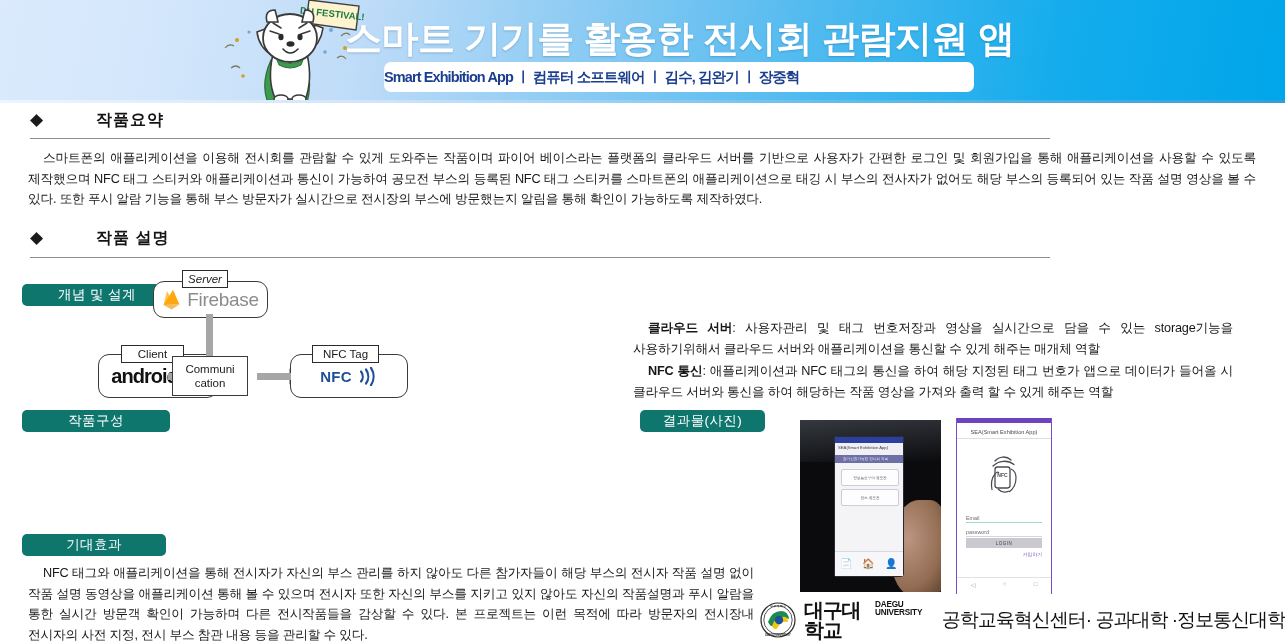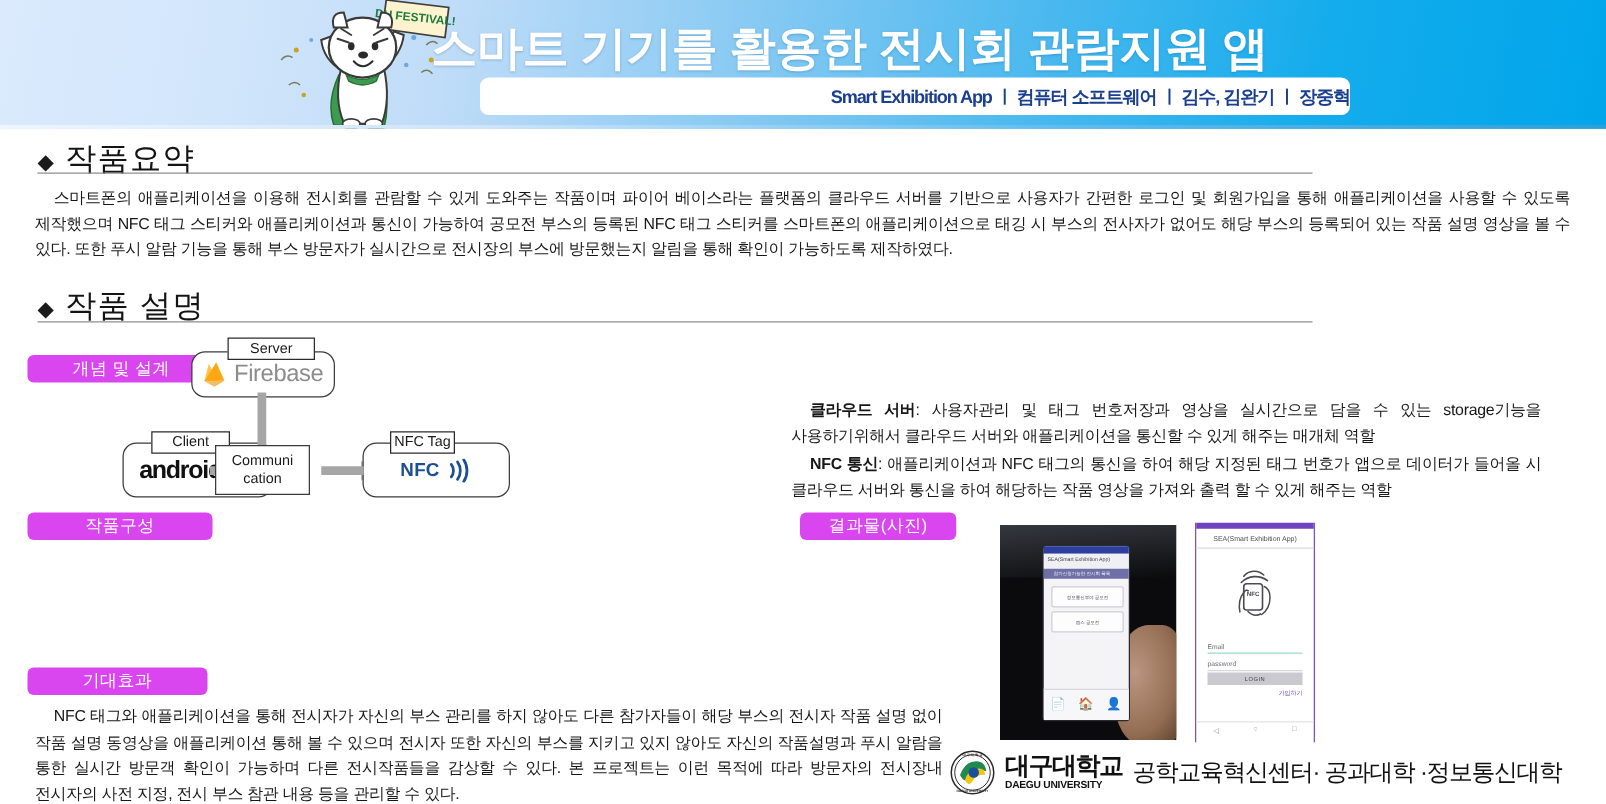--- a/index.html
+++ b/index.html
@@ -34,9 +34,9 @@
     white-space:nowrap;
   }
   .subtitle-pill{
-    position:absolute;left:384px;top:62px;width:696px;height:30px;
+    position:absolute;left:384px;top:62px;width:590px;height:30px;
     background:#ffffff;border-radius:7px;
-    display:flex;align-items:center;justify-content:flex-end;
+    display:flex;align-items:center;justify-content:flex-start;
   }
   .subtitle-pill span{
     font-size:14.5px;font-weight:bold;color:#1b3f8f;letter-spacing:-0.9px;

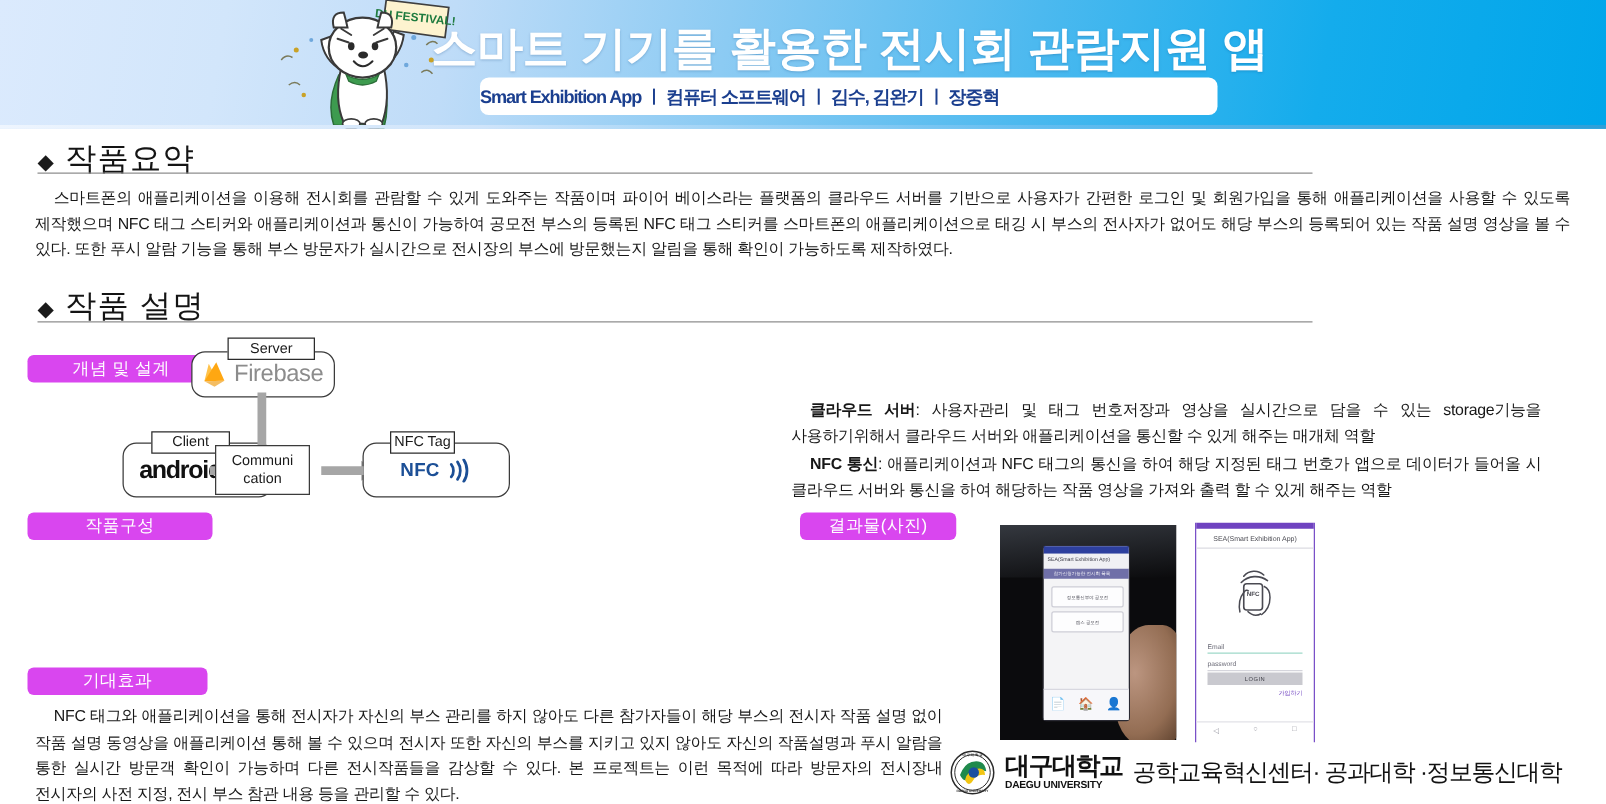--- a/index.html
+++ b/index.html
@@ -48,7 +48,7 @@
     position:absolute;display:flex;align-items:baseline;gap:9px;
   }
   .sec-head .dia{font-size:17px;color:#1a1a1a;line-height:1;}
-  .sec-head .txt{font-size:25px;font-weight:400;color:#141414;letter-spacing:1px;}
+  .sec-head .txt{font-size:16px;font-weight:700;color:#141414;letter-spacing:1px;margin-left:44px;}
   .sec-rule{position:absolute;height:0;border-top:1px solid #8e8e8e;}
 
   

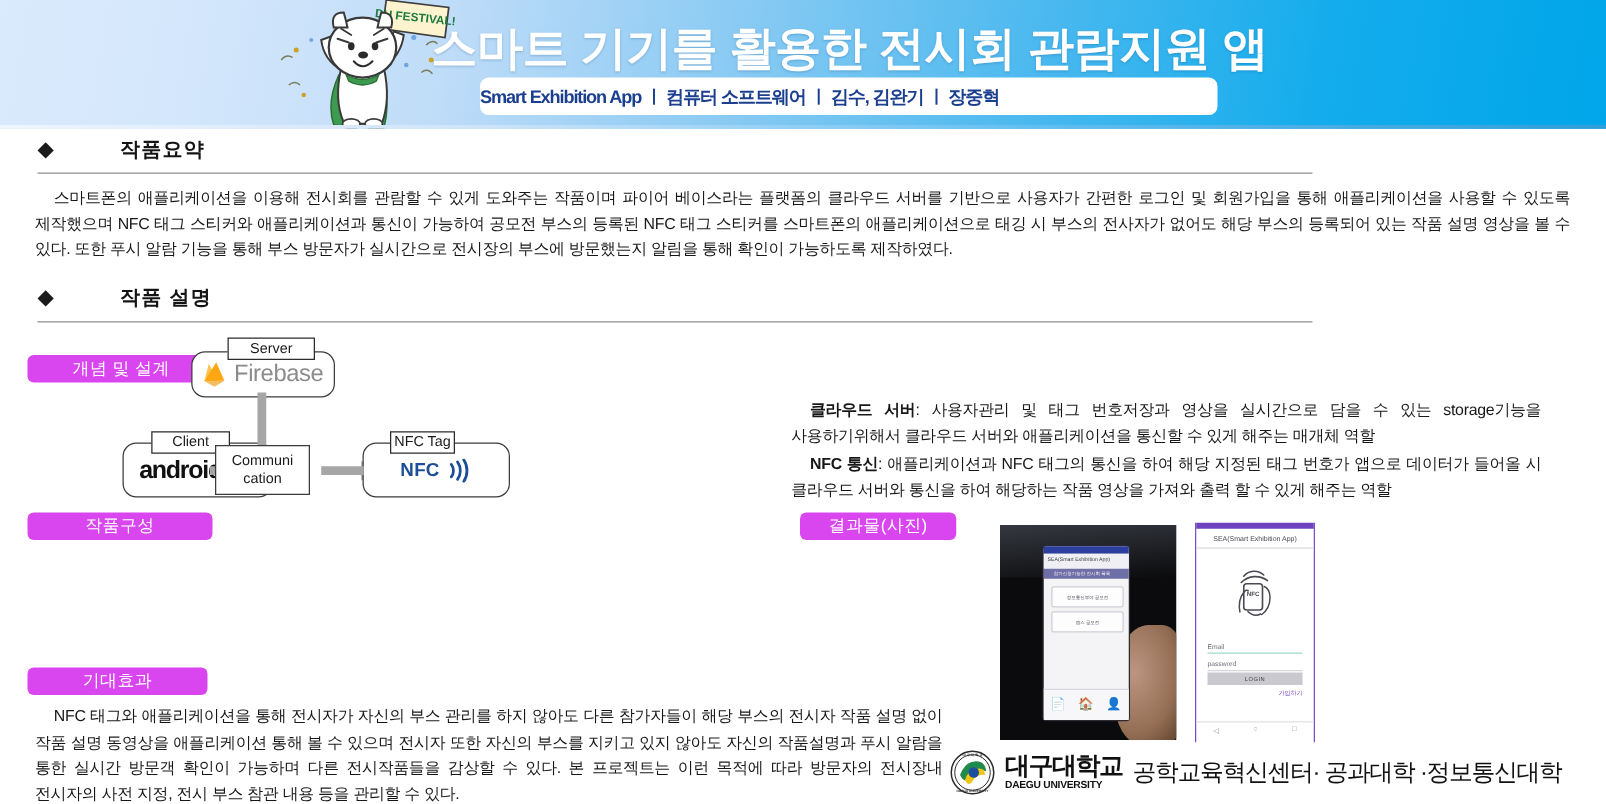--- a/index.html
+++ b/index.html
@@ -284,7 +284,7 @@
         <span class="firebase-txt">Firebase</span>
       </div>
     </div>
-    <div class="node-cap" style="left:87px;top:4px;width:70px;height:18px;">Server</div>
+    <div class="node-cap" style="left:87px;top:4px;width:46px;height:18px;font-style:italic;">Server</div>
 
     <div class="node" style="left:3px;top:88px;width:120px;height:44px;">
       <div class="node-body">

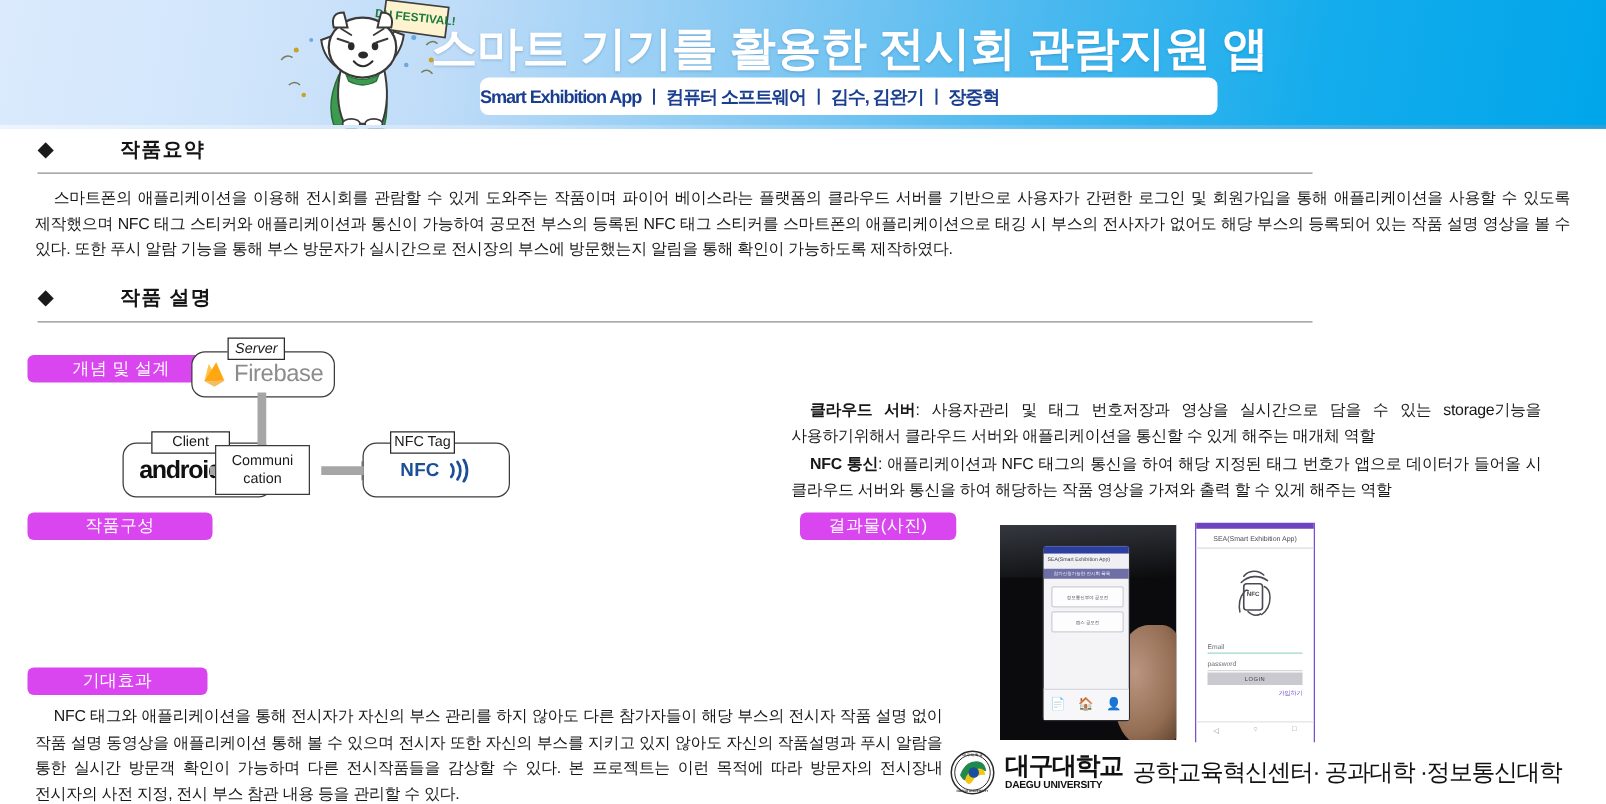--- a/index.html
+++ b/index.html
@@ -62,7 +62,7 @@
 
   
   .badge{
-    position:absolute;height:22px;border-radius:5px;background:#d946ef;
+    position:absolute;height:22px;border-radius:5px;background:#0f766e;
     color:#ffffff;display:flex;align-items:center;justify-content:center;
     font-size:13.5px;letter-spacing:0.4px;
   }

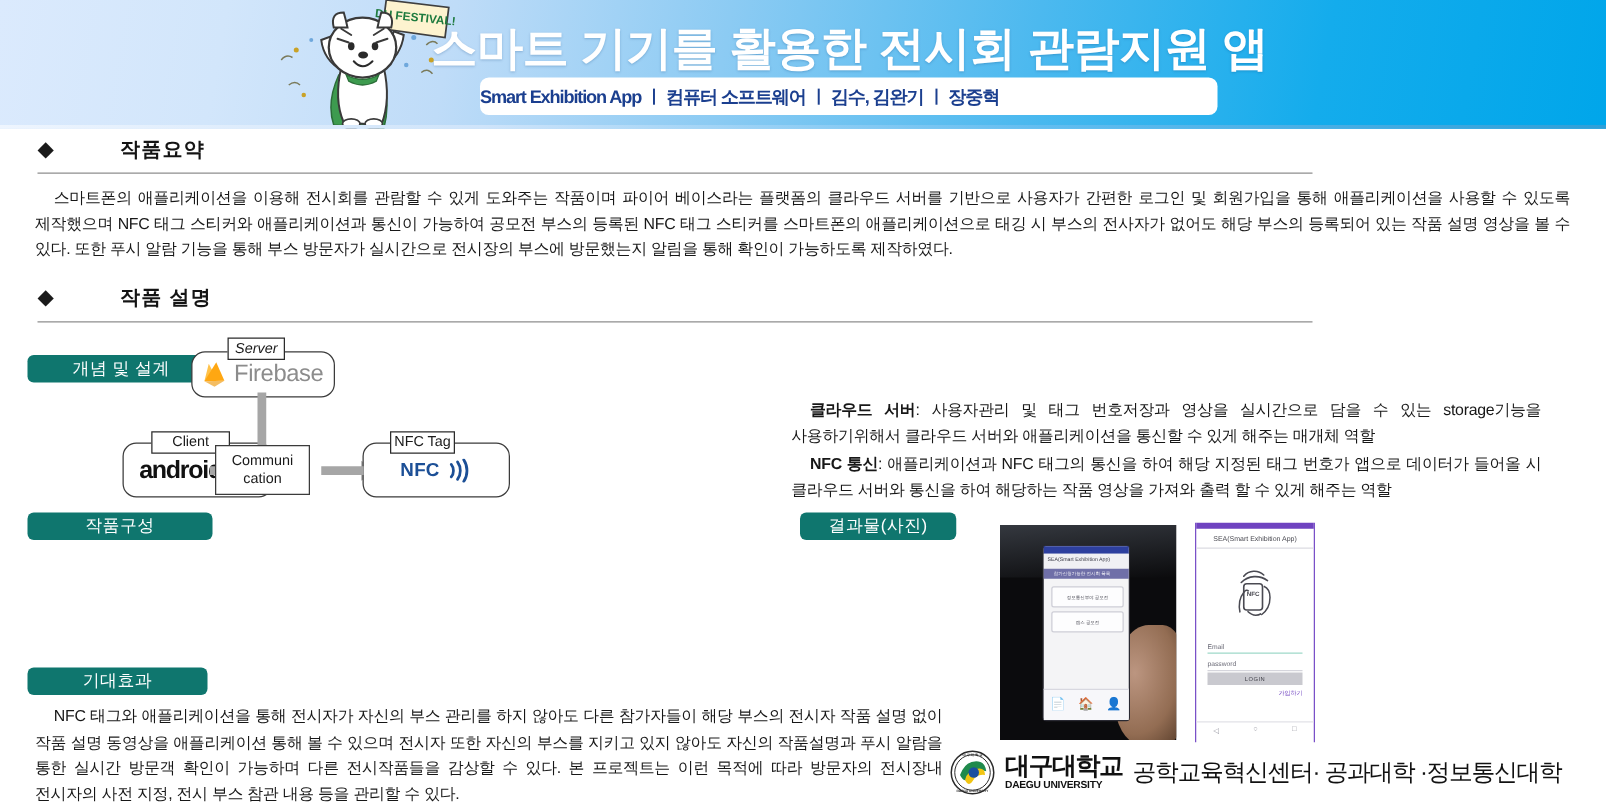--- a/index.html
+++ b/index.html
@@ -312,7 +312,7 @@
         </svg>
       </div>
     </div>
-    <div class="node-cap" style="left:217px;top:79px;width:52px;height:18px;">NFC Tag</div>
+    <div class="node-cap" style="left:217px;top:79px;width:67px;height:18px;">NFC Tag</div>
 
     <div class="comm-box" style="left:77px;top:90px;width:76px;height:40px;">
       <span>Communi</span>

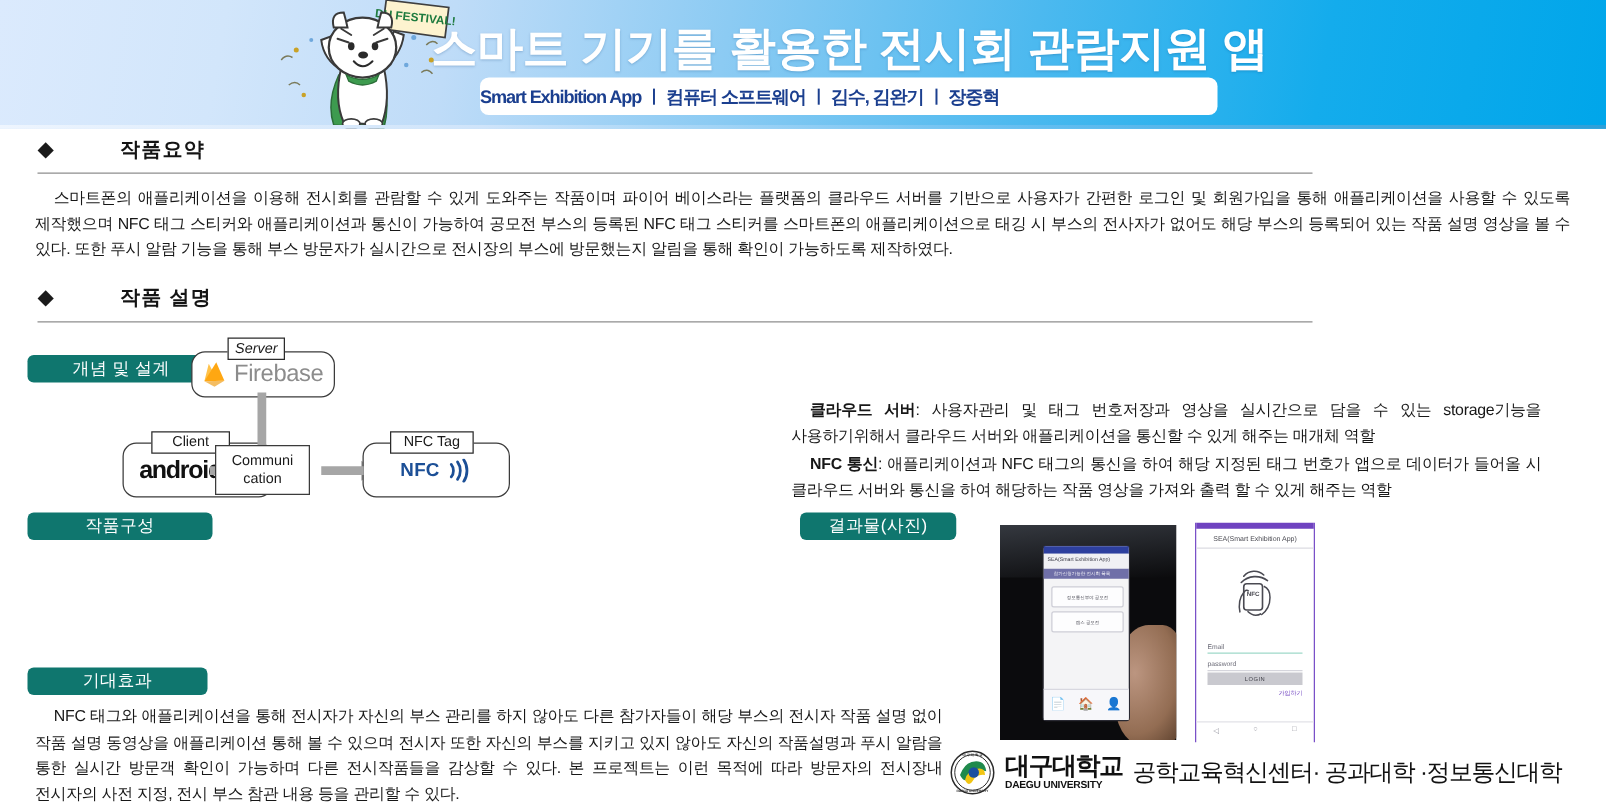--- a/index.html
+++ b/index.html
@@ -167,7 +167,7 @@
   
   .footer{position:absolute;left:760px;top:600px;display:flex;align-items:center;gap:8px;}
   .du-emblem{width:36px;height:36px;flex:0 0 36px;}
-  .du-name{display:flex;flex-direction:column;line-height:1;}
+  .du-name{display:flex;flex-direction:row;line-height:1;}
   .du-ko{font-size:20px;font-weight:bold;color:#111;letter-spacing:-1.2px;}
   .du-en{font-size:8.2px;font-weight:bold;color:#111;letter-spacing:-0.2px;margin-top:1px;}
   .du-depts{font-size:19px;color:#111;letter-spacing:-1px;white-space:nowrap;}

